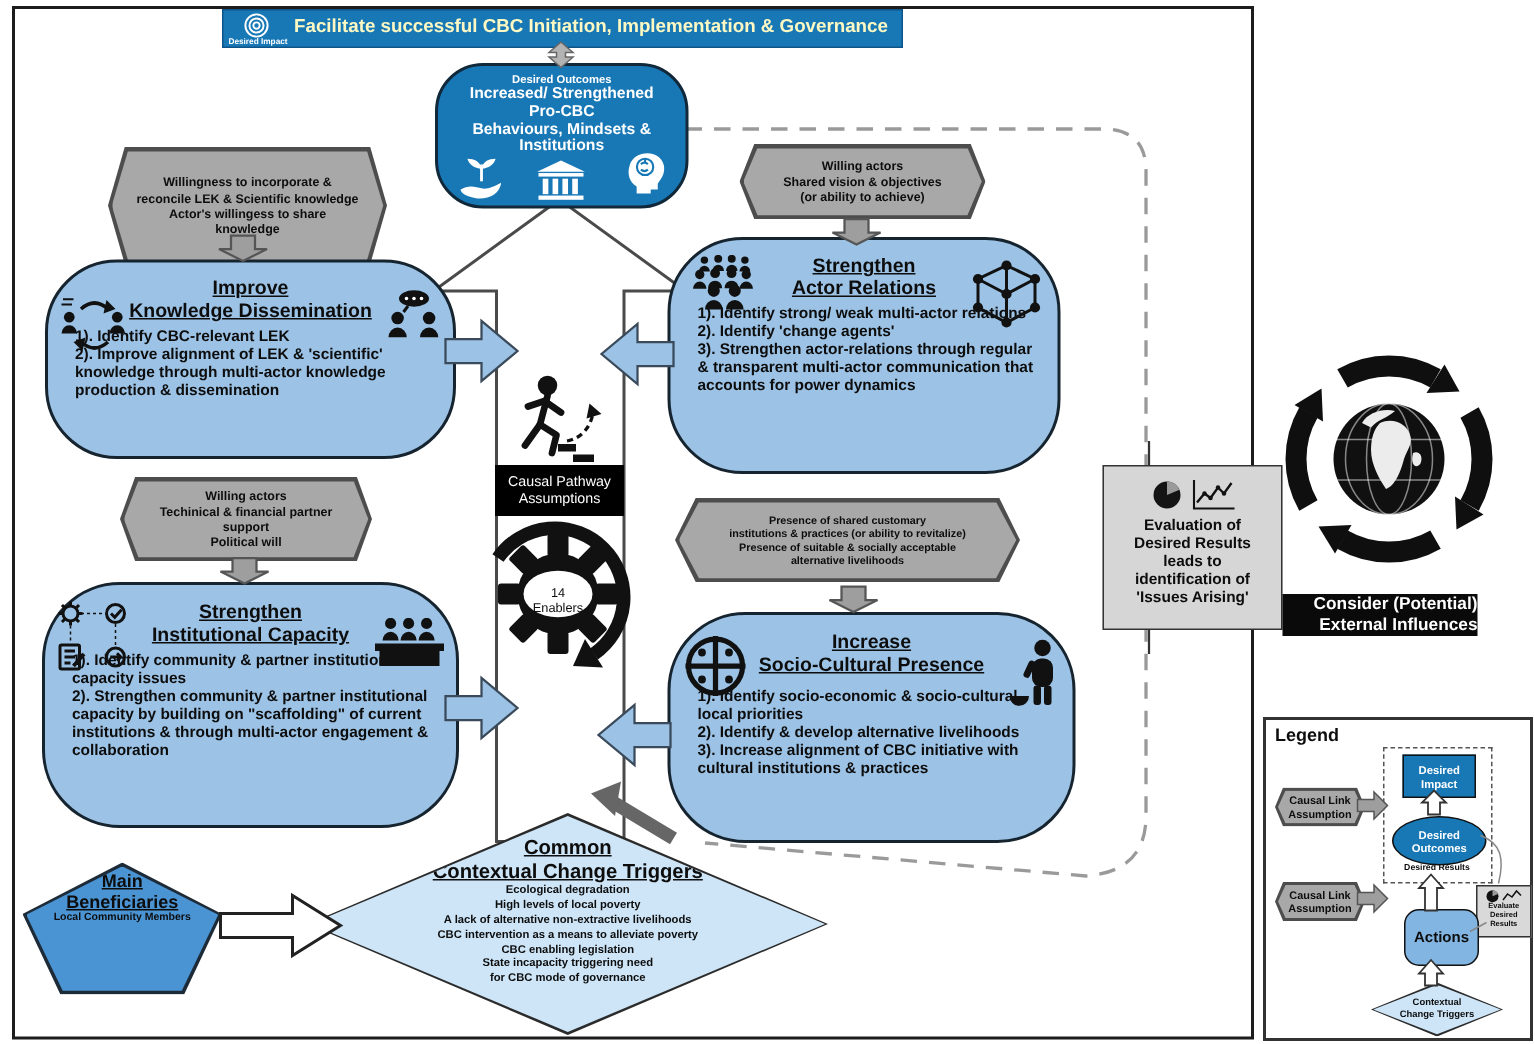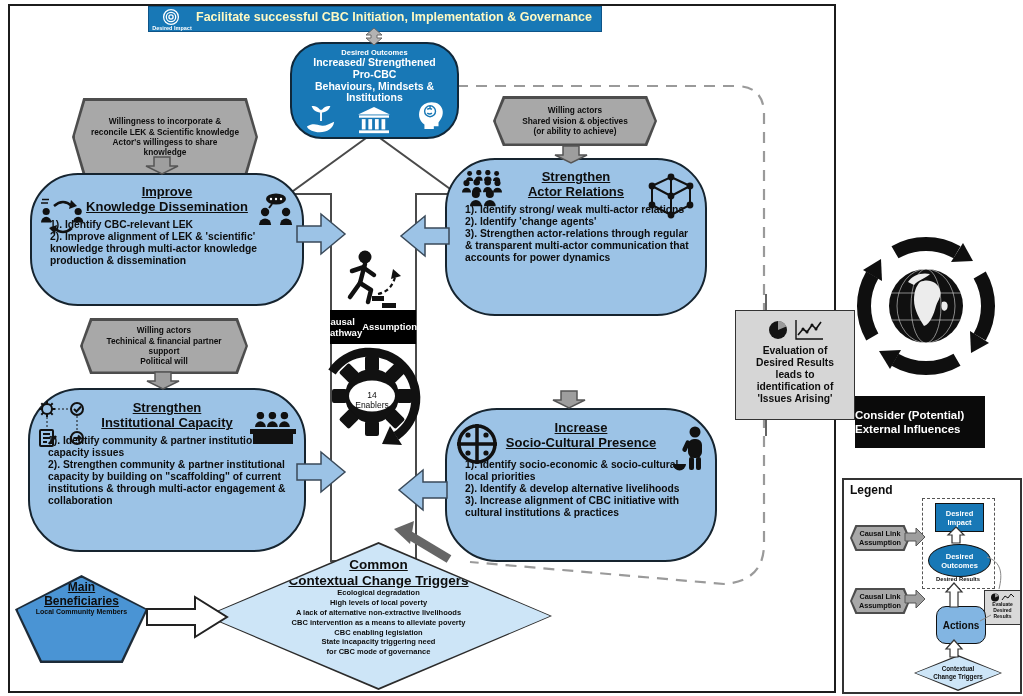--- a/index.html
+++ b/index.html
@@ -37,7 +37,7 @@
   .penO{position:absolute;clip-path:polygon(50% 0,100% 39%,81% 100%,19% 100%,0 39%);background:#1d2b38;z-index:2;}
   .penI{position:absolute;left:2.5px;top:2.5px;right:2.5px;bottom:2.5px;clip-path:polygon(50% 0,100% 39%,81% 100%,19% 100%,0 39%);background:#4a94d4;text-align:center;color:#0d0d0d;}
   
-  .causal-lbl{position:absolute;left:330px;top:310px;width:86px;height:34px;background:#000;color:#fff;z-index:3;display:flex;flex-direction:row;align-items:center;justify-content:center;font-size:9.5px;font-weight:bold;line-height:1.2;}
+  .causal-lbl{position:absolute;left:330px;top:310px;width:86px;height:34px;background:#000;color:#fff;z-index:3;display:flex;flex-direction:column;align-items:center;justify-content:center;font-size:9.5px;font-weight:normal;line-height:1.2;}
   .enablers{position:absolute;left:344px;top:390px;width:56px;z-index:3;text-align:center;font-size:8.5px;font-weight:normal;line-height:1.2;color:#0d0d0d;}
   
   .consider{position:absolute;left:855px;top:396px;width:130px;height:52px;background:#0a0a0a;color:#fff;z-index:2;display:flex;flex-direction:column;align-items:flex-start;justify-content:center;font-size:11.5px;font-weight:bold;line-height:1.25;}

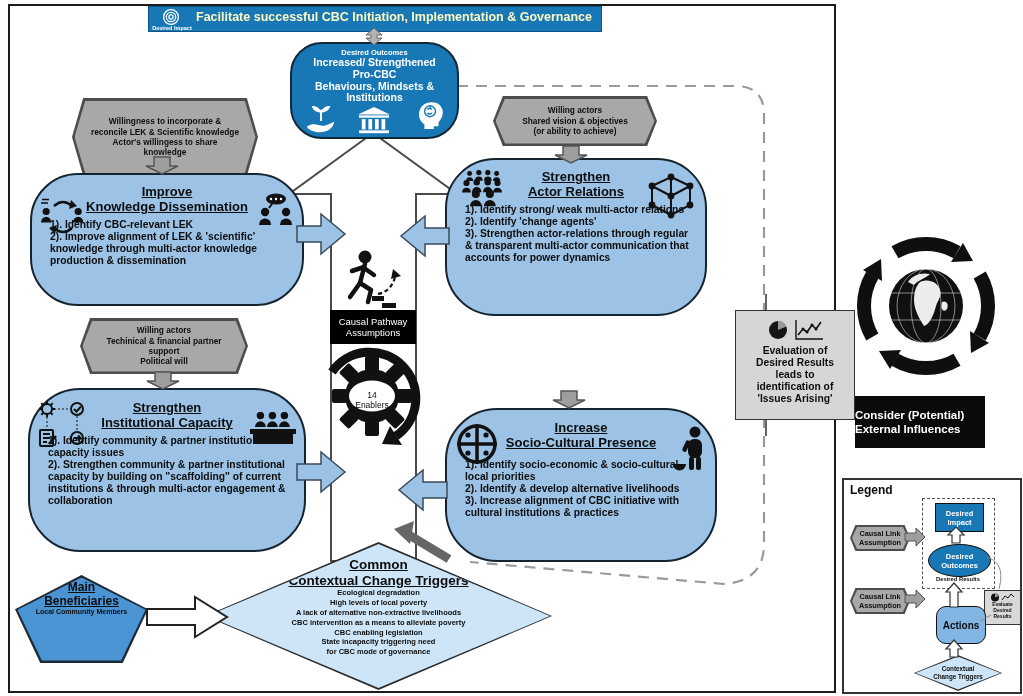--- a/index.html
+++ b/index.html
@@ -143,6 +143,14 @@
       <span class="nw">Political will</span>
     </div>
   </div>
+  <div class="hexO" style="left:450px;top:332px;width:230px;height:56px;">
+    <div class="hexI" style="font-size:7.2px;">
+      <span class="nw">Presence of shared customary</span>
+      <span class="nw">institutions &amp; practices (or ability to revitalize)</span>
+      <span class="nw">Presence of suitable &amp; socially acceptable</span>
+      <span class="nw">alternative livelihoods</span>
+    </div>
+  </div>
 
   <div class="box" style="left:30px;top:173px;width:270px;height:129px;border-radius:48px;">
     <div class="bt" style="margin-top:9px;">Improve</div>

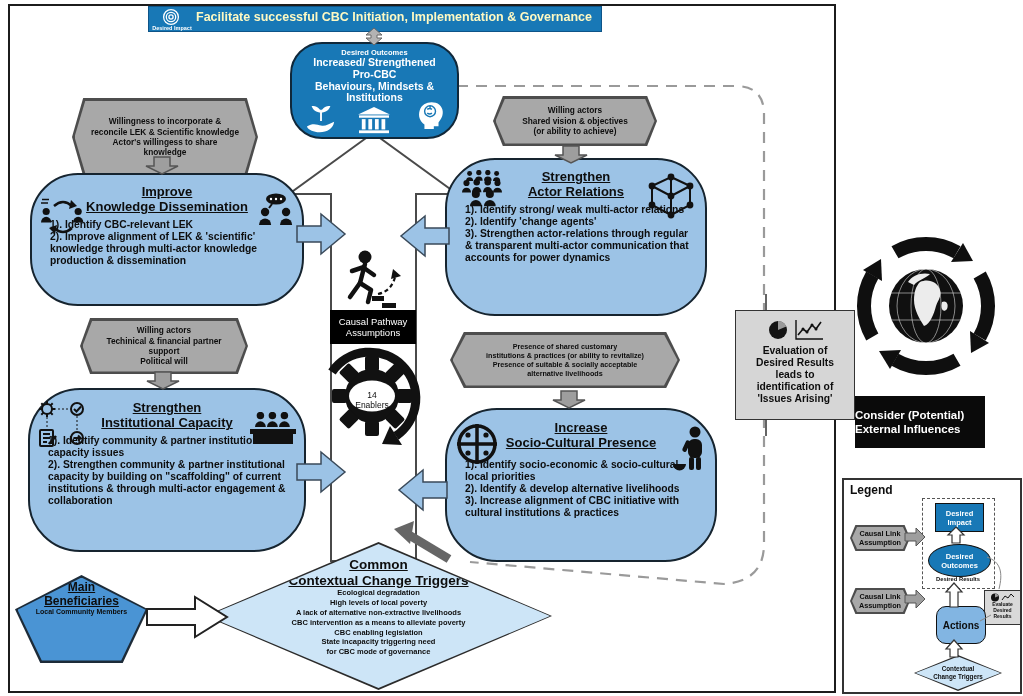--- a/index.html
+++ b/index.html
@@ -40,7 +40,7 @@
   .causal-lbl{position:absolute;left:330px;top:310px;width:86px;height:34px;background:#000;color:#fff;z-index:3;display:flex;flex-direction:column;align-items:center;justify-content:center;font-size:9.5px;font-weight:normal;line-height:1.2;}
   .enablers{position:absolute;left:344px;top:390px;width:56px;z-index:3;text-align:center;font-size:8.5px;font-weight:normal;line-height:1.2;color:#0d0d0d;}
   
-  .consider{position:absolute;left:855px;top:396px;width:130px;height:52px;background:#0a0a0a;color:#fff;z-index:2;display:flex;flex-direction:column;align-items:flex-start;justify-content:center;font-size:11.5px;font-weight:bold;line-height:1.25;}
+  .consider{position:absolute;left:855px;top:396px;width:130px;height:28px;background:#0a0a0a;color:#fff;z-index:2;display:flex;flex-direction:column;align-items:flex-end;justify-content:center;font-size:11.5px;font-weight:bold;line-height:1.25;}
   
   .legend{position:absolute;left:842px;top:478px;width:176px;height:212px;border:2px solid #333;background:#fff;z-index:2;}
   .lg-title{position:absolute;left:6px;top:3px;font-size:12px;font-weight:bold;}

